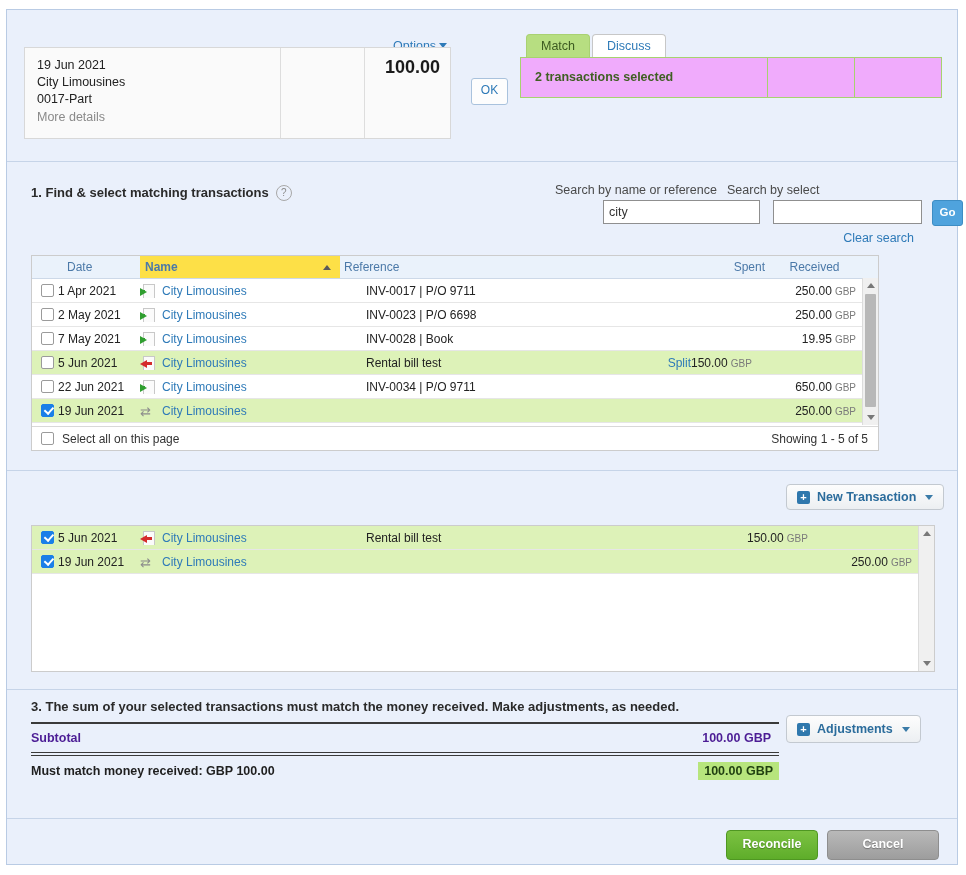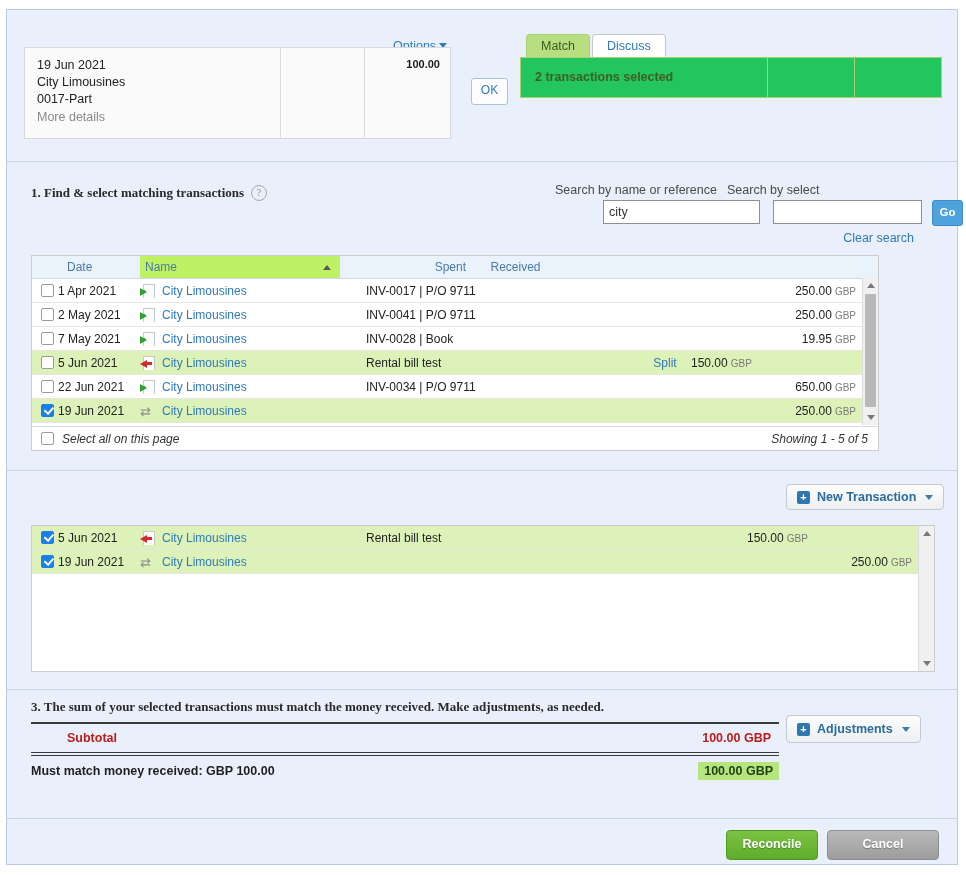--- a/index.html
+++ b/index.html
@@ -91,7 +91,7 @@
     cursor: pointer;
   }
   .stmt-amount {
-    font-size: 11px;
+    font-size: 18px;
     font-weight: bold;
     color: #1a1a1a;
     margin-left: 12px;

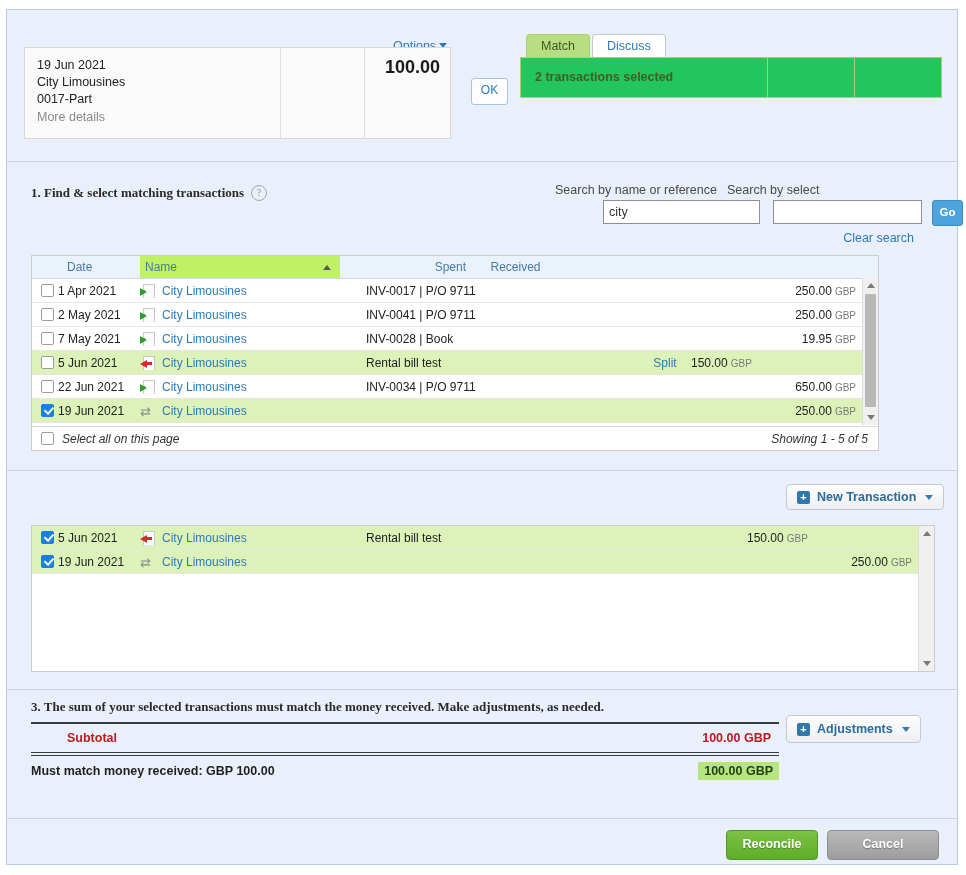--- a/index.html
+++ b/index.html
@@ -148,7 +148,7 @@
     top: 47px;
     width: 422px;
     height: 41px;
-    background: #22c55e;
+    background: #f0abfc;
     border: 1px solid #a7d26f;
     box-sizing: border-box;
     display: flex;

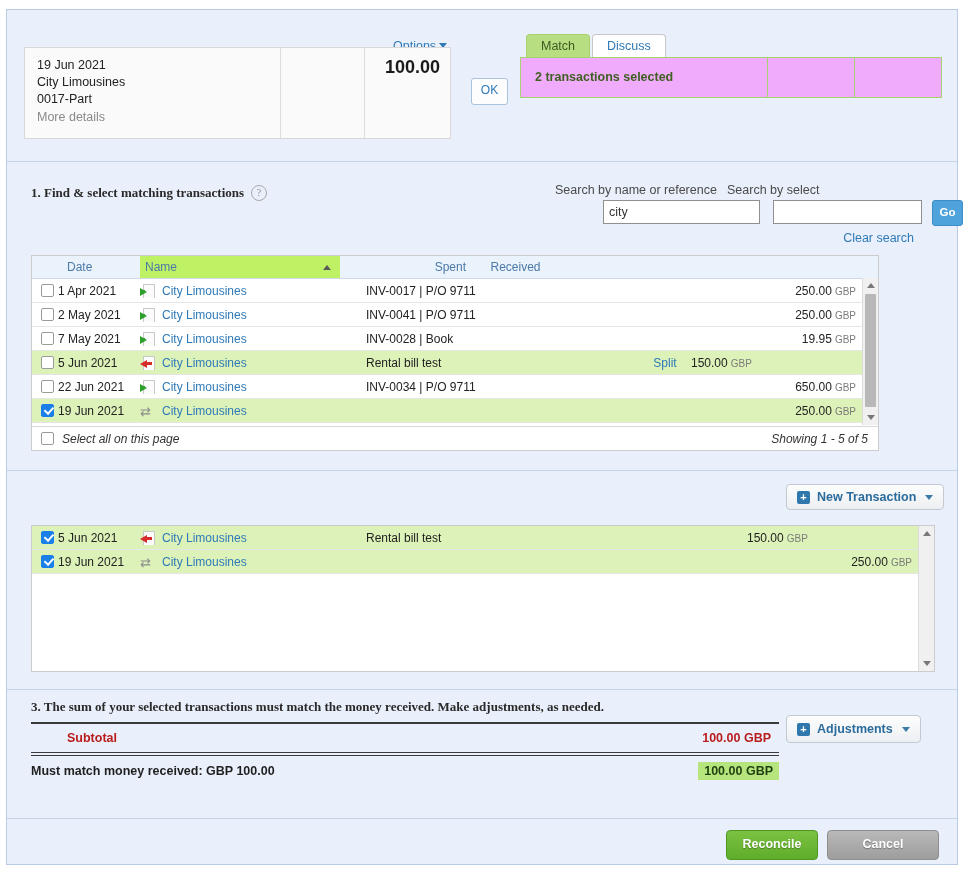--- a/index.html
+++ b/index.html
@@ -182,7 +182,6 @@
     font-size: 13px;
     font-weight: bold;
     color: #2a2a2a;
-    font-family: Liberation Serif, serif;
   }
   .help-icon {
     display: inline-block;

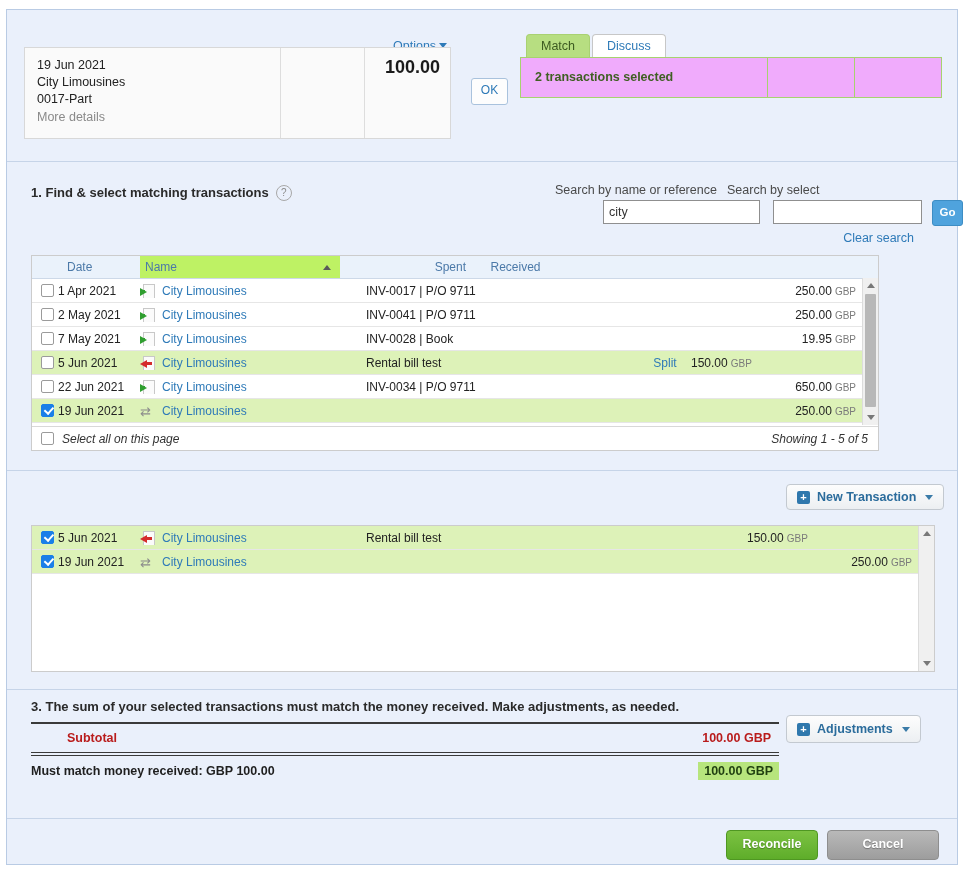--- a/index.html
+++ b/index.html
@@ -303,7 +303,7 @@
     line-height: 22px;
     box-sizing: border-box;
   }
-  .th.sorted { background: #bef264; position: relative; }
+  .th.sorted { background: #fde047; position: relative; font-weight: bold; }
   .sort-caret {
     position: absolute;
     right: 9px;

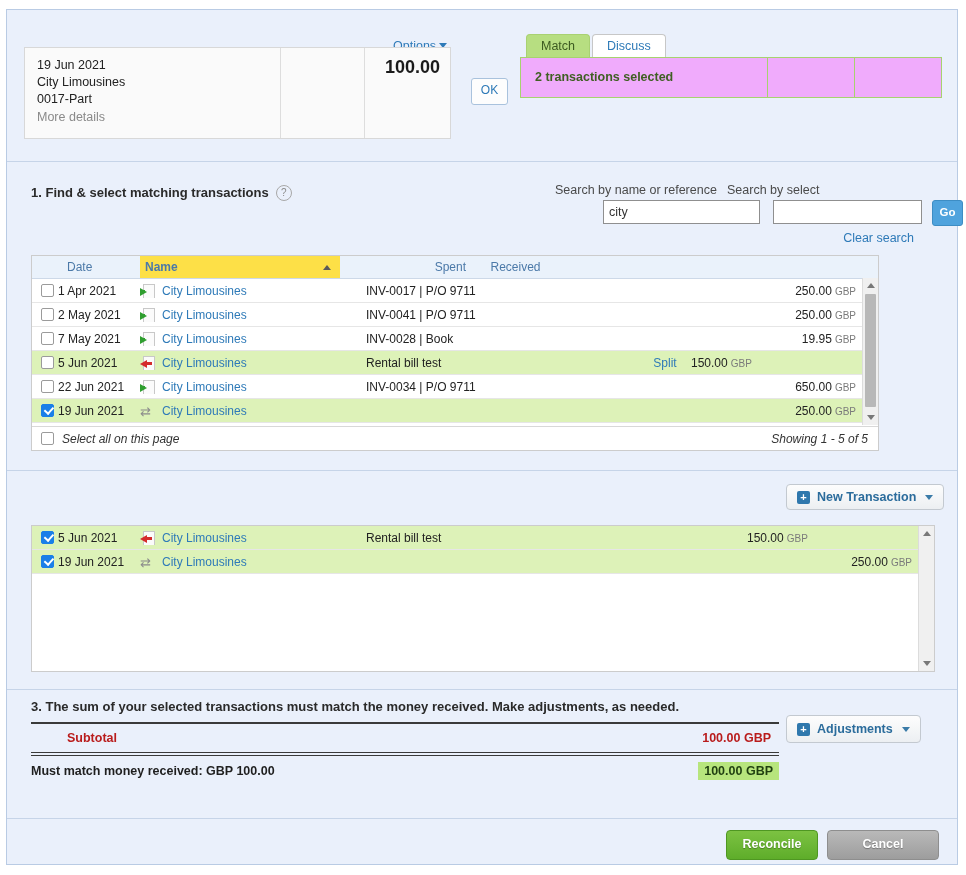--- a/index.html
+++ b/index.html
@@ -618,6 +618,7 @@
         <span>Name</span>
         <span class="sort-caret"></span>
       </div>
+      <div class="th c-ref-h">Reference</div>
       <div class="th c-spent-h">Spent</div>
       <div class="th c-recv-h">Received</div>
     </div>

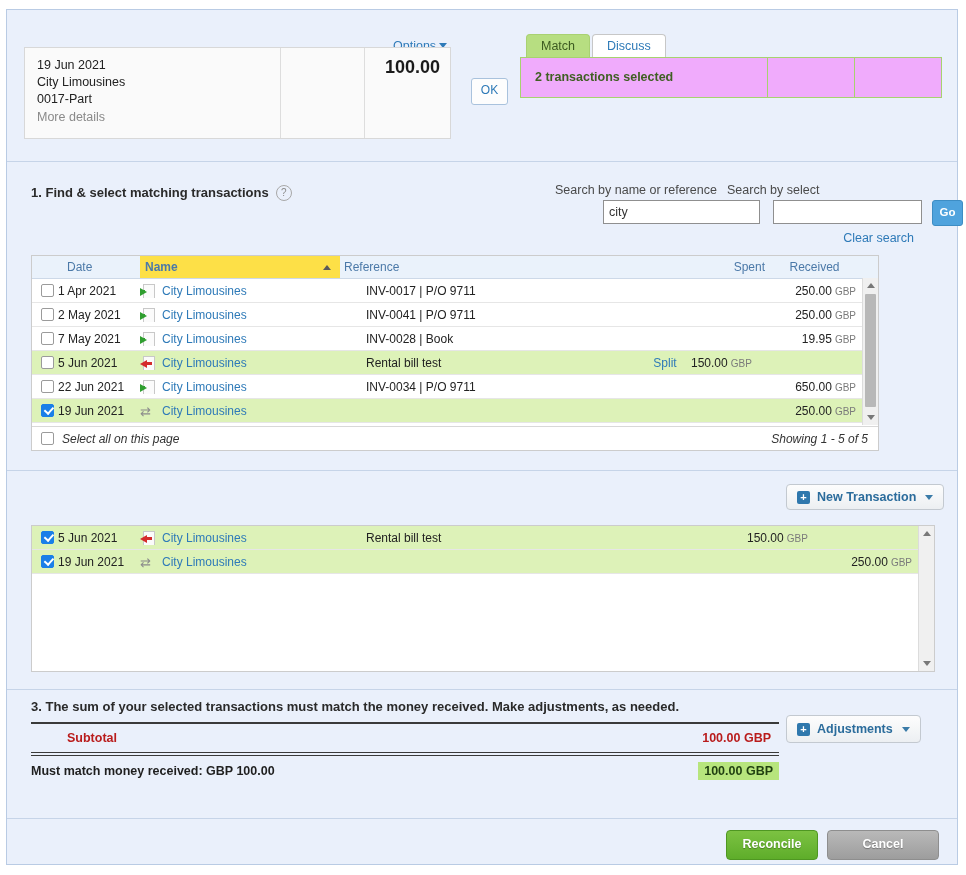--- a/index.html
+++ b/index.html
@@ -638,7 +638,7 @@
           <div class="td c-date">2 May 2021</div>
           <div class="td c-icon"><span class="doc-ico in"><span class="page-sh"></span><span class="arr"></span></span></div>
           <div class="td c-name">City Limousines</div>
-          <div class="td c-ref">INV-0041 | P/O 9711</div>
+          <div class="td c-ref">INV-0023 | P/O 6698</div>
           <div class="td c-split"></div>
           <div class="td c-spent"></div>
           <div class="td c-recv">250.00<span class="cur">GBP</span></div>

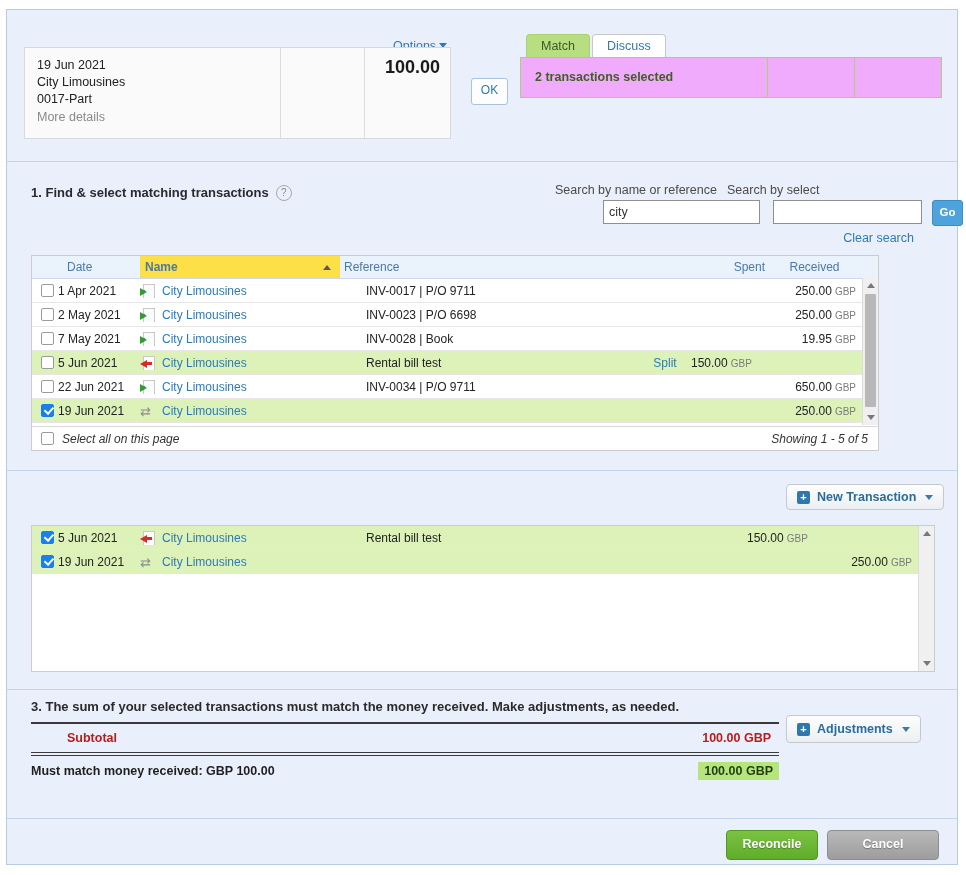--- a/index.html
+++ b/index.html
@@ -335,7 +335,7 @@
   .c-icon  { flex: 0 0 22px; }
   .c-name  { flex: 0 0 200px; color: #2e7ab8 !important; cursor: pointer; }
   .c-ref   { flex: 1; padding-left: 4px; }
-  .c-split { flex: 0 0 52px; text-align: center; color: #2e7ab8 !important; cursor: pointer; }
+  .c-split { flex: 0 0 52px; text-align: right; color: #2e7ab8 !important; cursor: pointer; }
   .c-spent { flex: 0 0 82px; padding-right: 8px; }
   .c-recv  { flex: 0 0 105px; text-align: right; padding-right: 22px; }
 

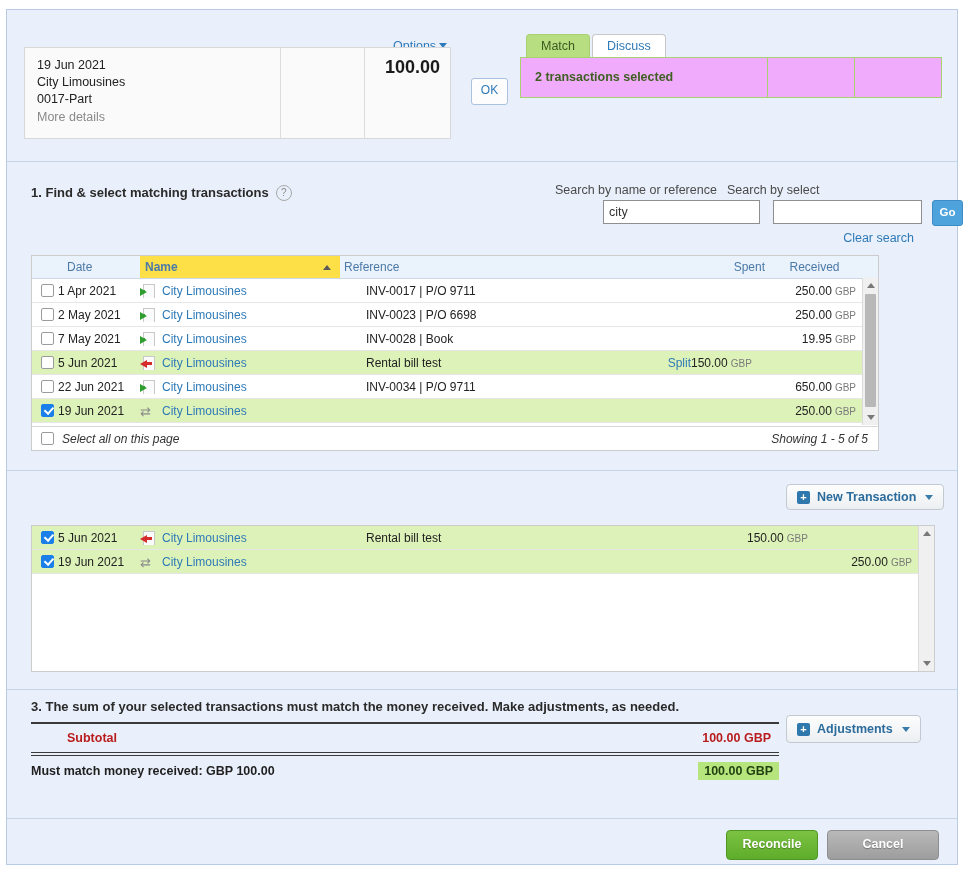--- a/index.html
+++ b/index.html
@@ -689,7 +689,7 @@
       <div class="vs-thumb" style="top:16px; bottom:18px;"></div>
       <div class="vs-arrow vs-down"></div>
     </div>
-    <div class="tfoot" style="position:absolute; left:0; right:0; bottom:0;font-style:italic;">
+    <div class="tfoot" style="position:absolute; left:0; right:0; bottom:0;">
       <span class="chk"></span>
       <span class="lbl">Select all on this page</span>
       <span class="showing">Showing 1 - 5 of 5</span>

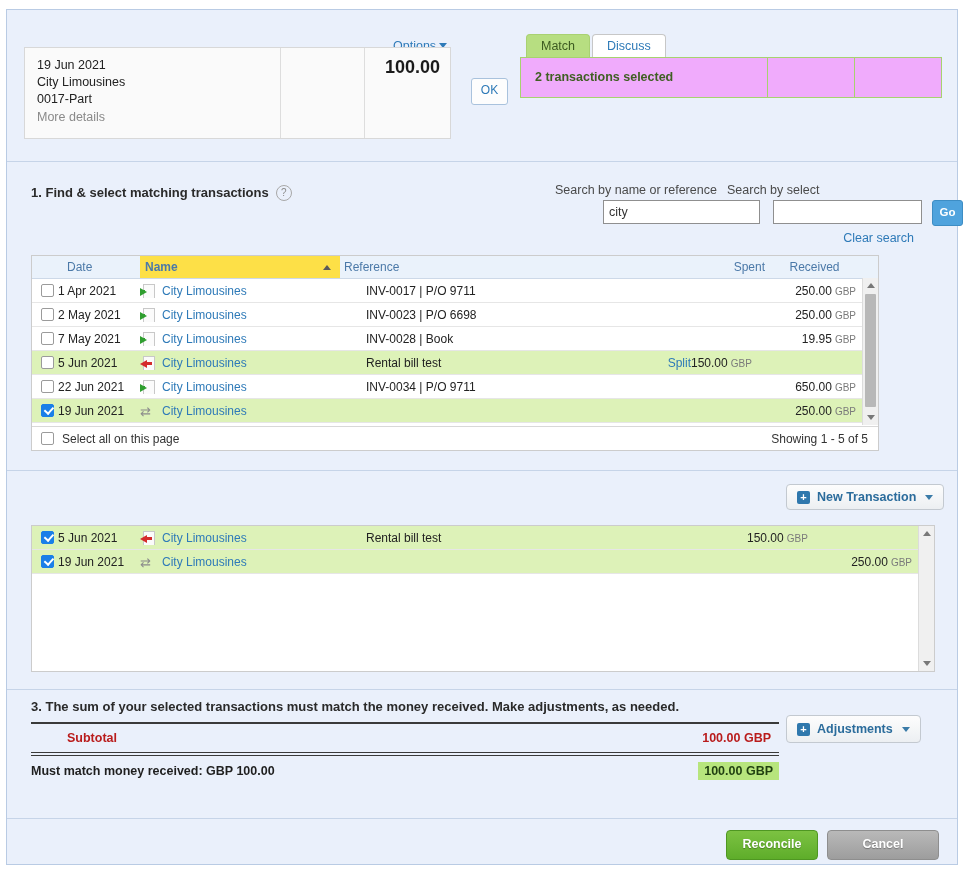--- a/index.html
+++ b/index.html
@@ -489,8 +489,7 @@
     height: 28px;
     font-size: 12.5px;
     font-weight: bold;
-    color: #b91c1c;
-    margin-left: 36px;
+    color: #4c1d95;
   }
   .sub-row .amt { margin-left: auto; padding-right: 8px; }
 

